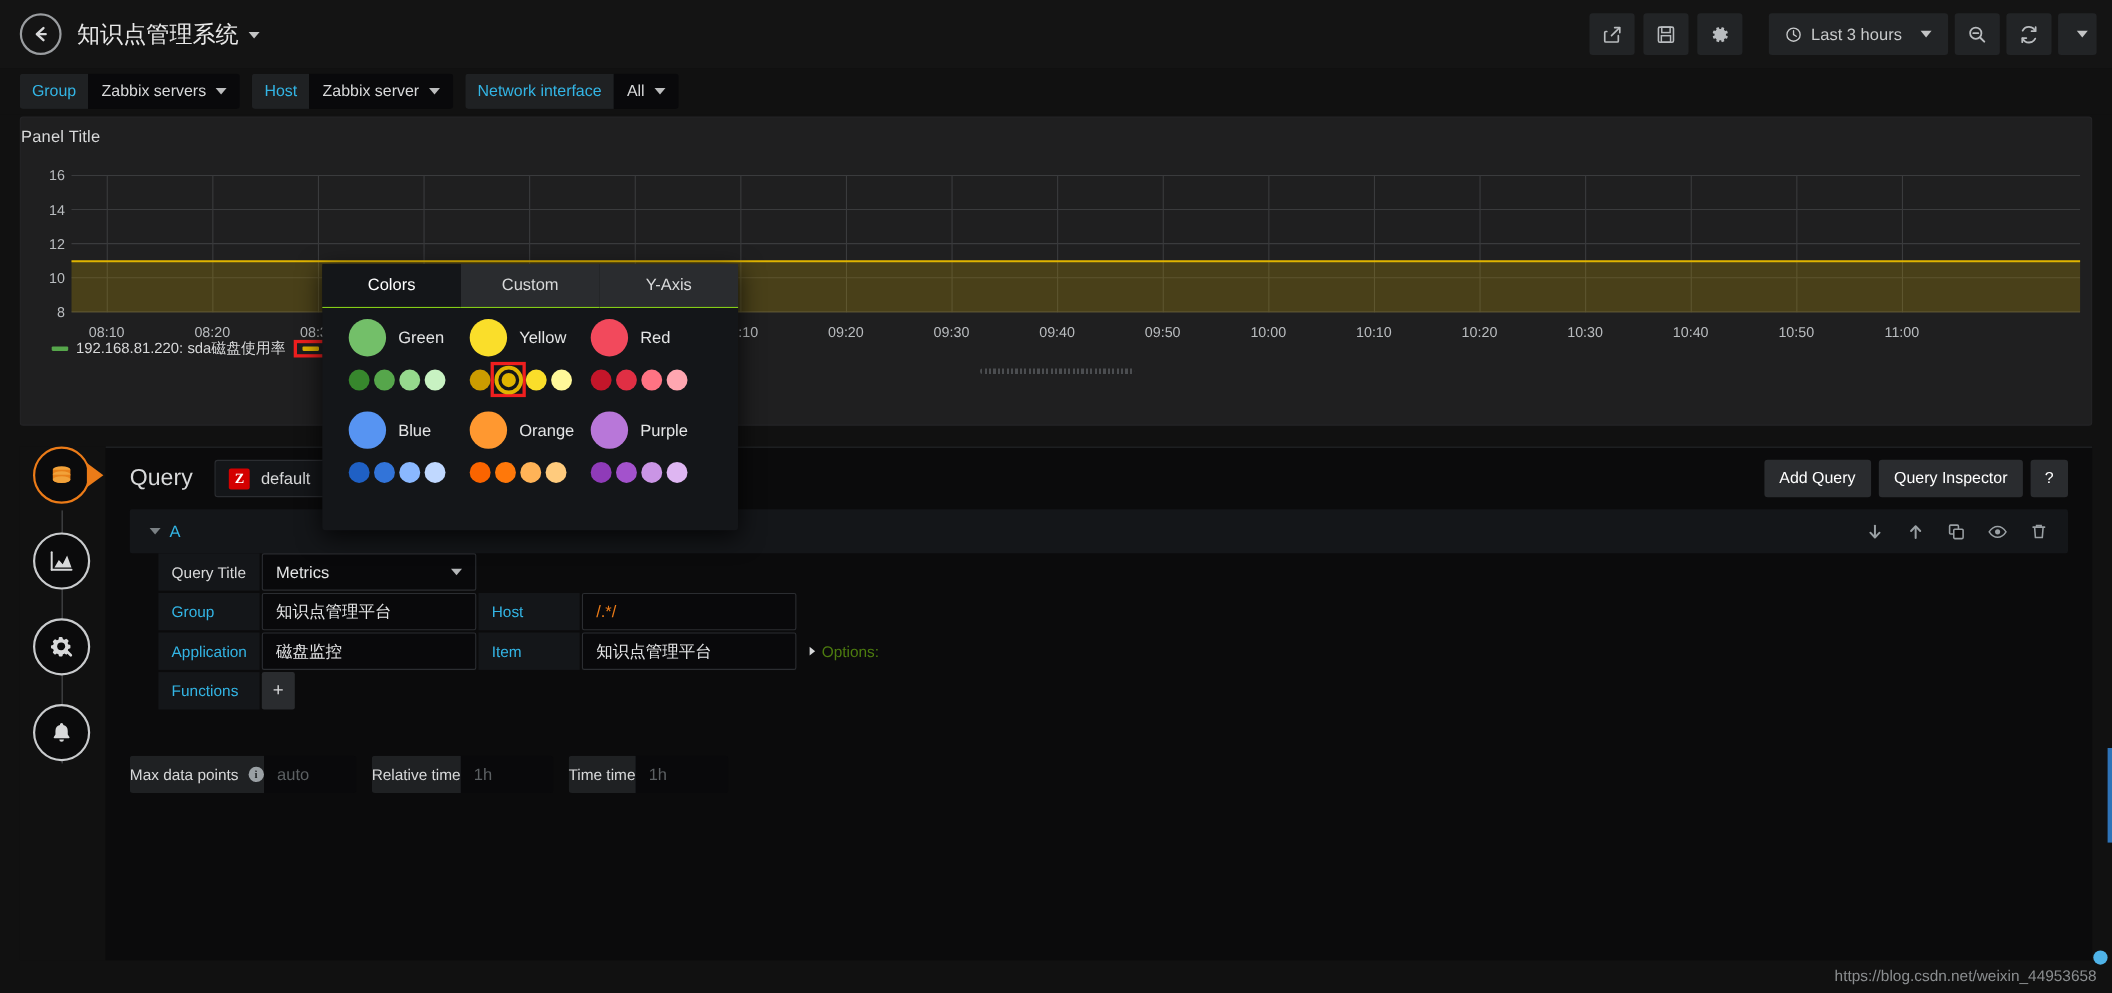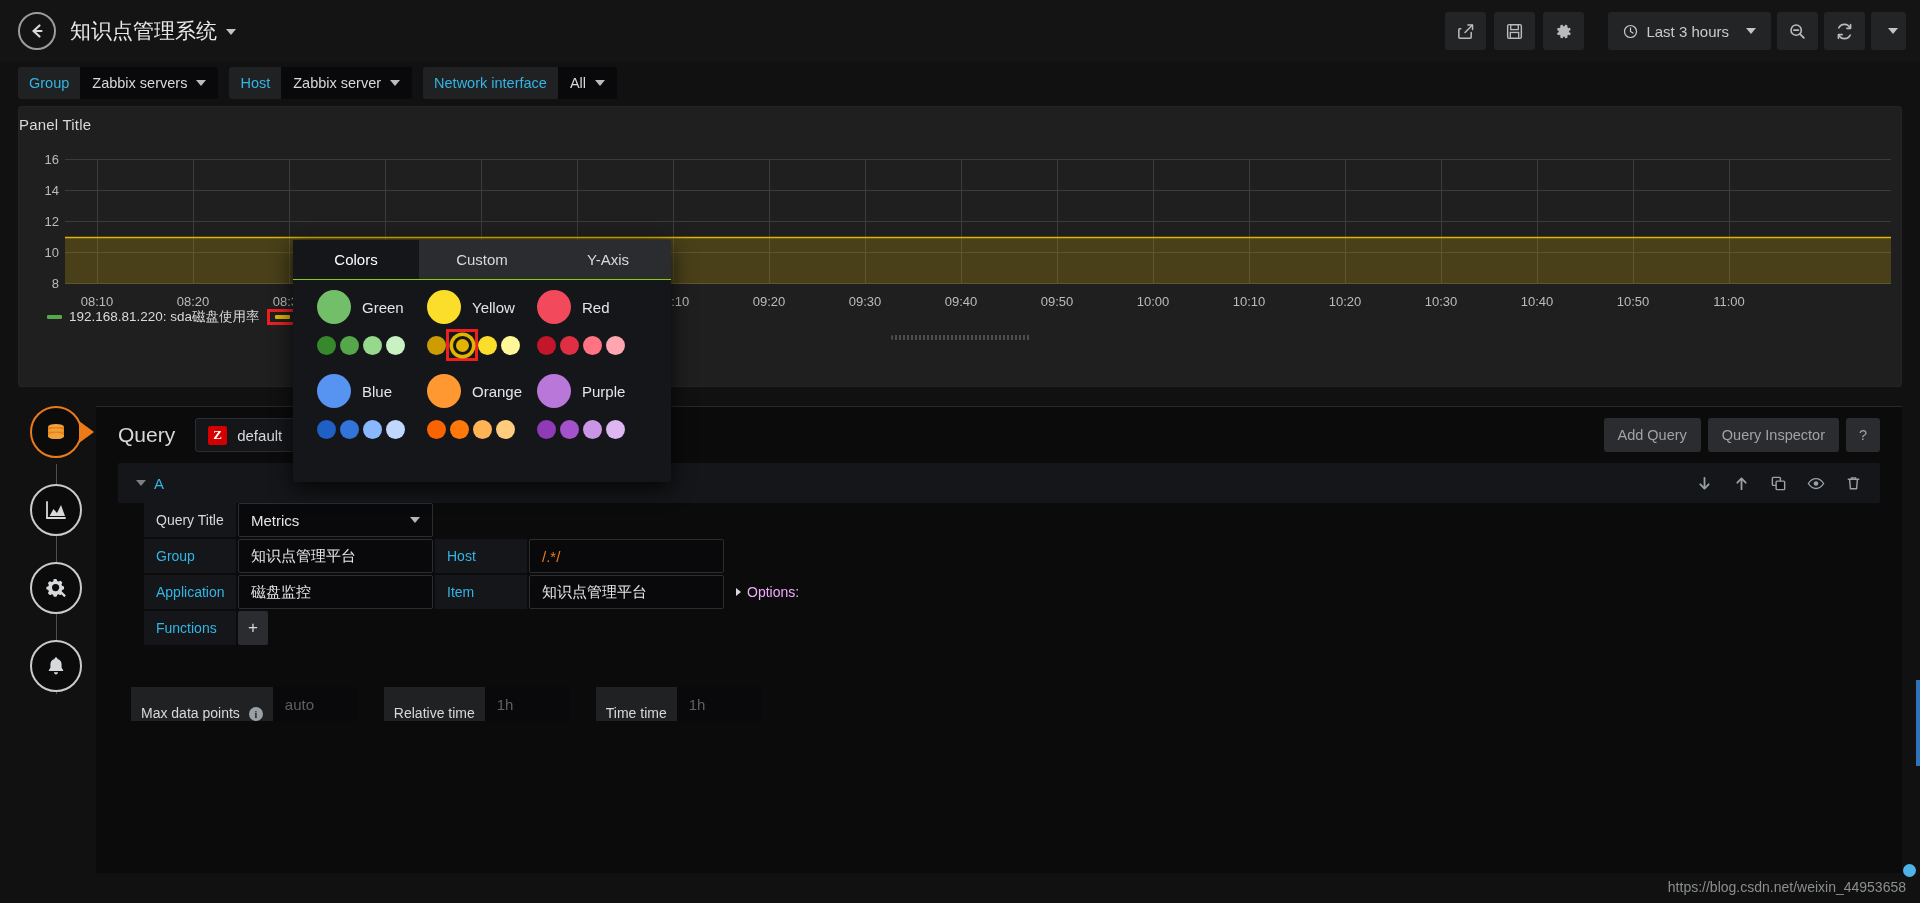--- a/index.html
+++ b/index.html
@@ -146,7 +146,7 @@
   .ed-head-right { margin-left: auto; display: flex; gap: 7px; }
   .ed-btn {
     height: 34px; padding: 0 14px; background: #2a2c2f; border: none; border-radius: 3px;
-    color: #a3a3a3; font-size: 14.5px; cursor: pointer; font-family: inherit;
+    color: #ffffff; font-size: 14.5px; cursor: pointer; font-family: inherit;
   }
   .ed-btn.sq { width: 34px; padding: 0; }
 

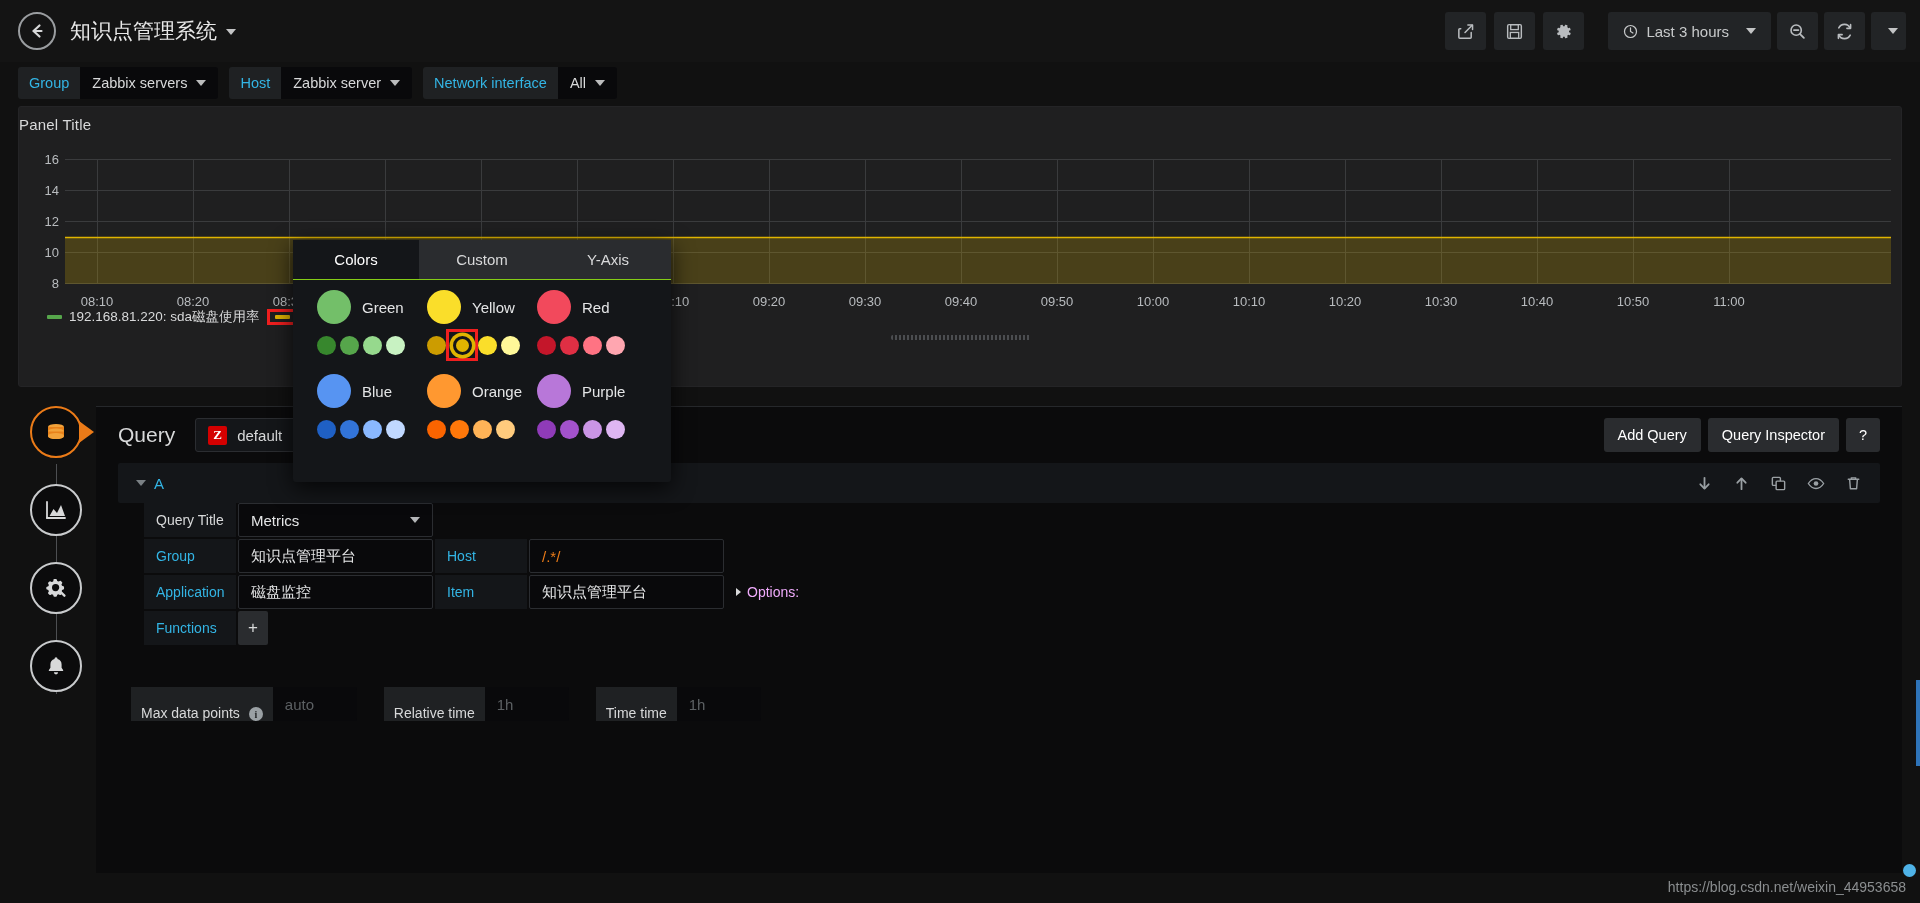--- a/index.html
+++ b/index.html
@@ -180,7 +180,7 @@
   .fl-spacer { width: 2px; }
   .fl-opt {
     display: flex; align-items: center; gap: 6px; margin-left: 12px;
-    font-size: 14px; color: #f0abfc; cursor: pointer;
+    font-size: 14px; color: #4d7c0f; cursor: pointer;
   }
   .opt-caret {
     width: 0; height: 0; border-top: 4px solid transparent;

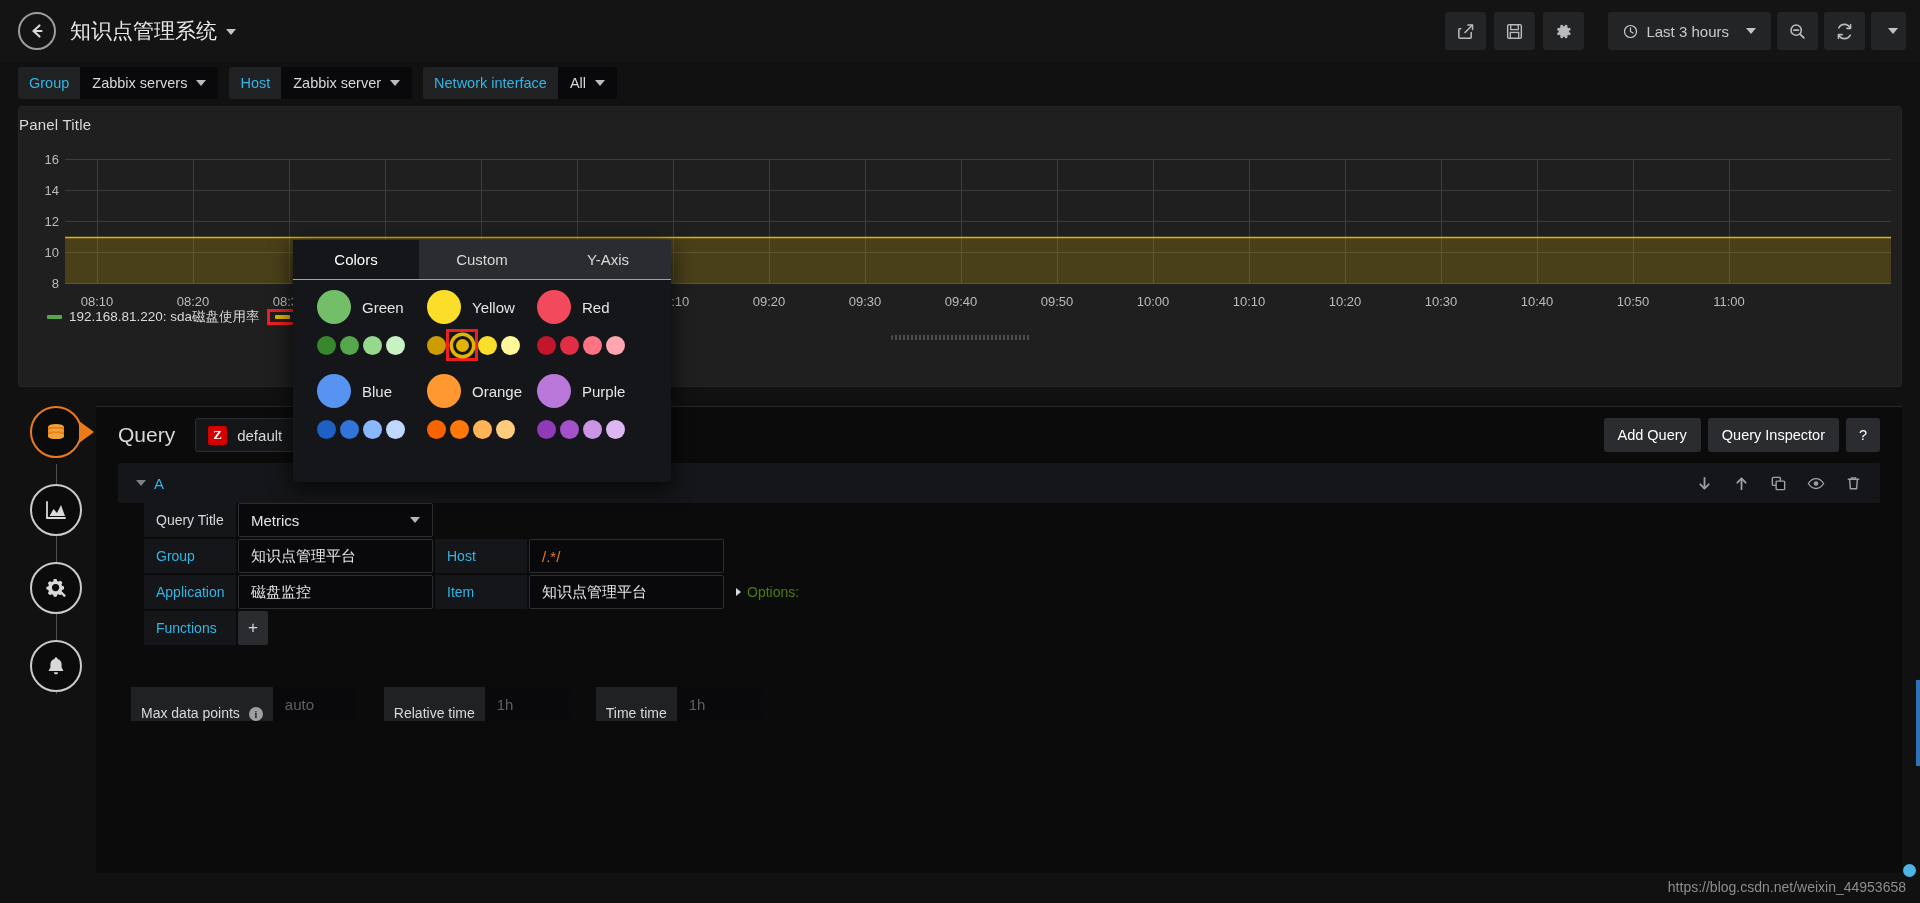--- a/index.html
+++ b/index.html
@@ -197,7 +197,7 @@
   .opt-grp { display: flex; height: 34px; border-radius: 3px; overflow: hidden; }
   .opt-lab {
     background: #1f2123; color: #d8d9da; font-size: 14px; display: flex;
-    align-items: flex-end; gap: 9px; padding: 0 10px; white-space: nowrap; margin-left: 13px;
+    align-items: center; gap: 9px; padding: 0 0; white-space: nowrap;
   }
   .info-i {
     width: 14px; height: 14px; border-radius: 50%; background: #9aa0a4; color: #1f2123;

